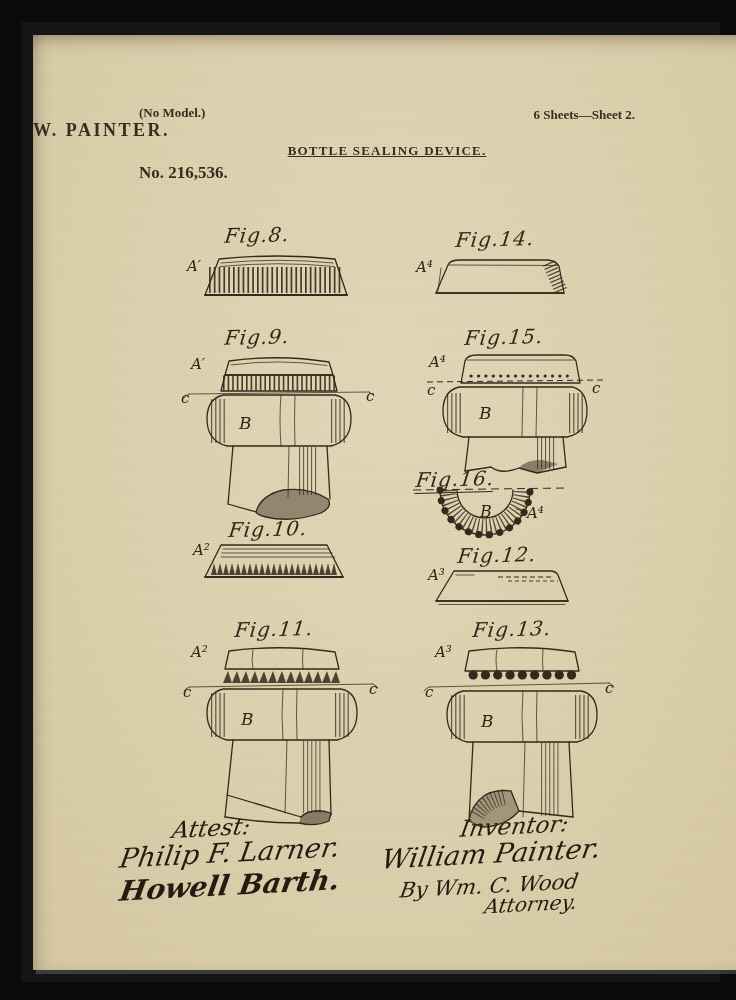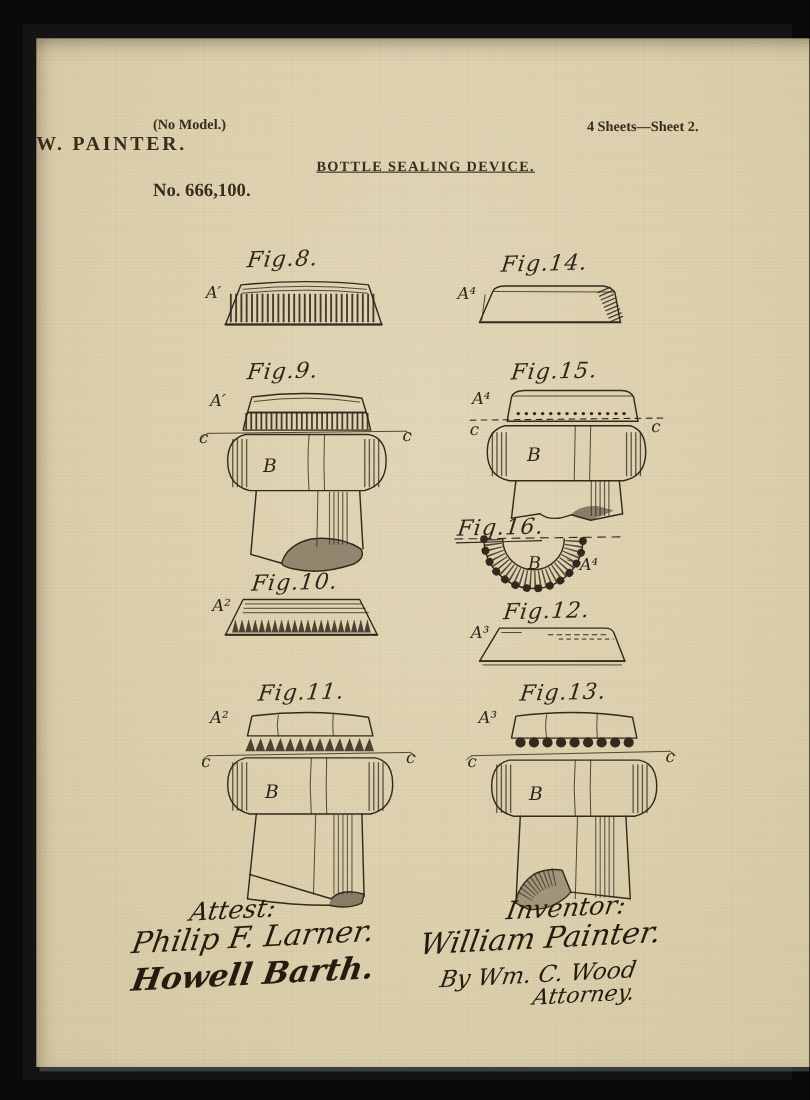--- a/index.html
+++ b/index.html
@@ -39,7 +39,7 @@
   <div class="paper">
 
     <div class="hdr" style="left:106px;top:70px;font-size:13px;">(No Model.)</div>
-    <div class="hdr" style="right:112px;top:72px;font-size:13px;">4 Sheets—Sheet 2.</div>
+    <div class="hdr" style="right:112px;top:72px;font-size:13px;">6 Sheets—Sheet 2.</div>
     <div class="hdr" style="left:0;right:6px;top:85px;font-size:18px;letter-spacing:2.5px;text-align:left;">W. PAINTER.</div>
     <div class="hdr" style="left:0;right:6px;top:108px;font-size:13px;letter-spacing:1.2px;text-align:center;text-decoration:underline;">BOTTLE SEALING DEVICE.</div>
     <div class="hdr" style="left:106px;top:128px;font-size:17px;">No. 666,100.</div>

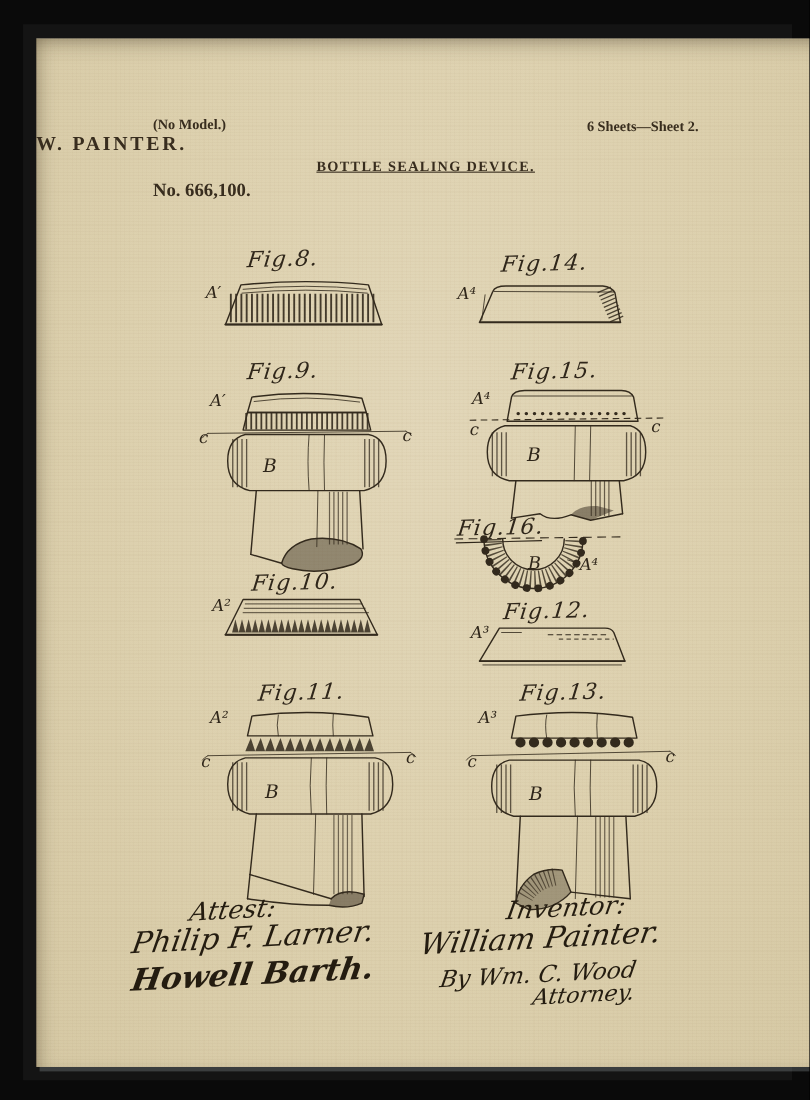--- a/index.html
+++ b/index.html
@@ -42,7 +42,7 @@
     <div class="hdr" style="right:112px;top:72px;font-size:13px;">6 Sheets—Sheet 2.</div>
     <div class="hdr" style="left:0;right:6px;top:85px;font-size:18px;letter-spacing:2.5px;text-align:left;">W. PAINTER.</div>
     <div class="hdr" style="left:0;right:6px;top:108px;font-size:13px;letter-spacing:1.2px;text-align:center;text-decoration:underline;">BOTTLE SEALING DEVICE.</div>
-    <div class="hdr" style="left:106px;top:128px;font-size:17px;">No. 666,100.</div>
+    <div class="hdr" style="left:106px;top:128px;font-size:17px;">No. 216,536.</div>
 
     <div class="figgroup" style="left:150px;top:188px;width:190px;height:88px;">
       <span class="figlabel" style="left:42px;top:0;">Fig.8.</span>

